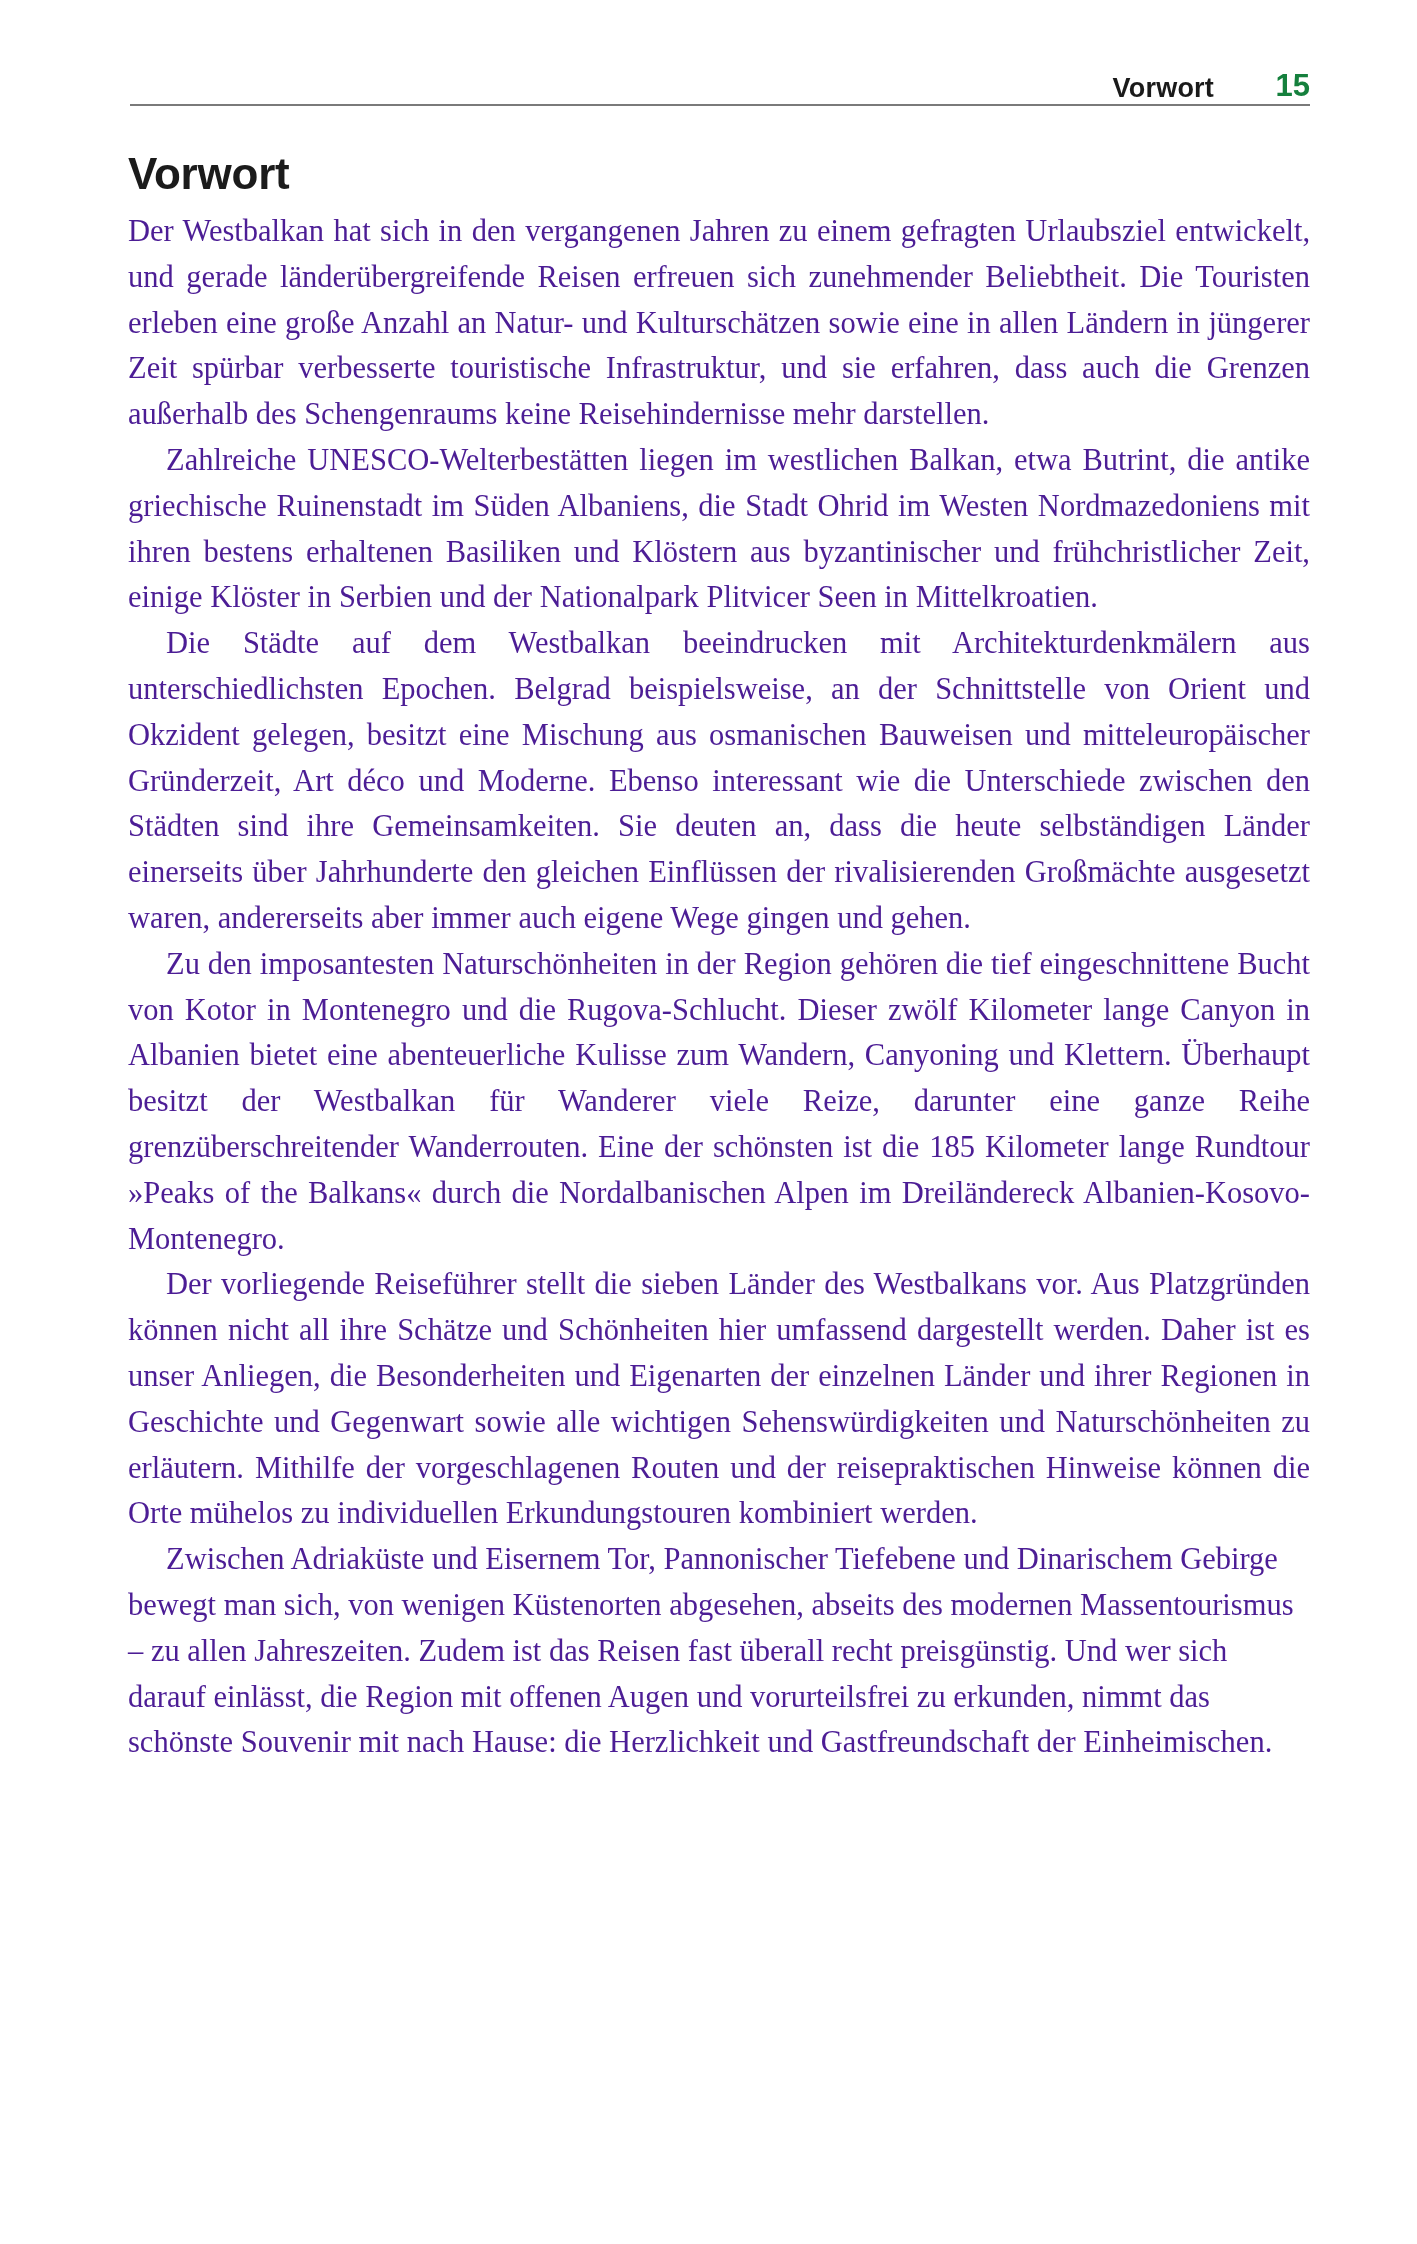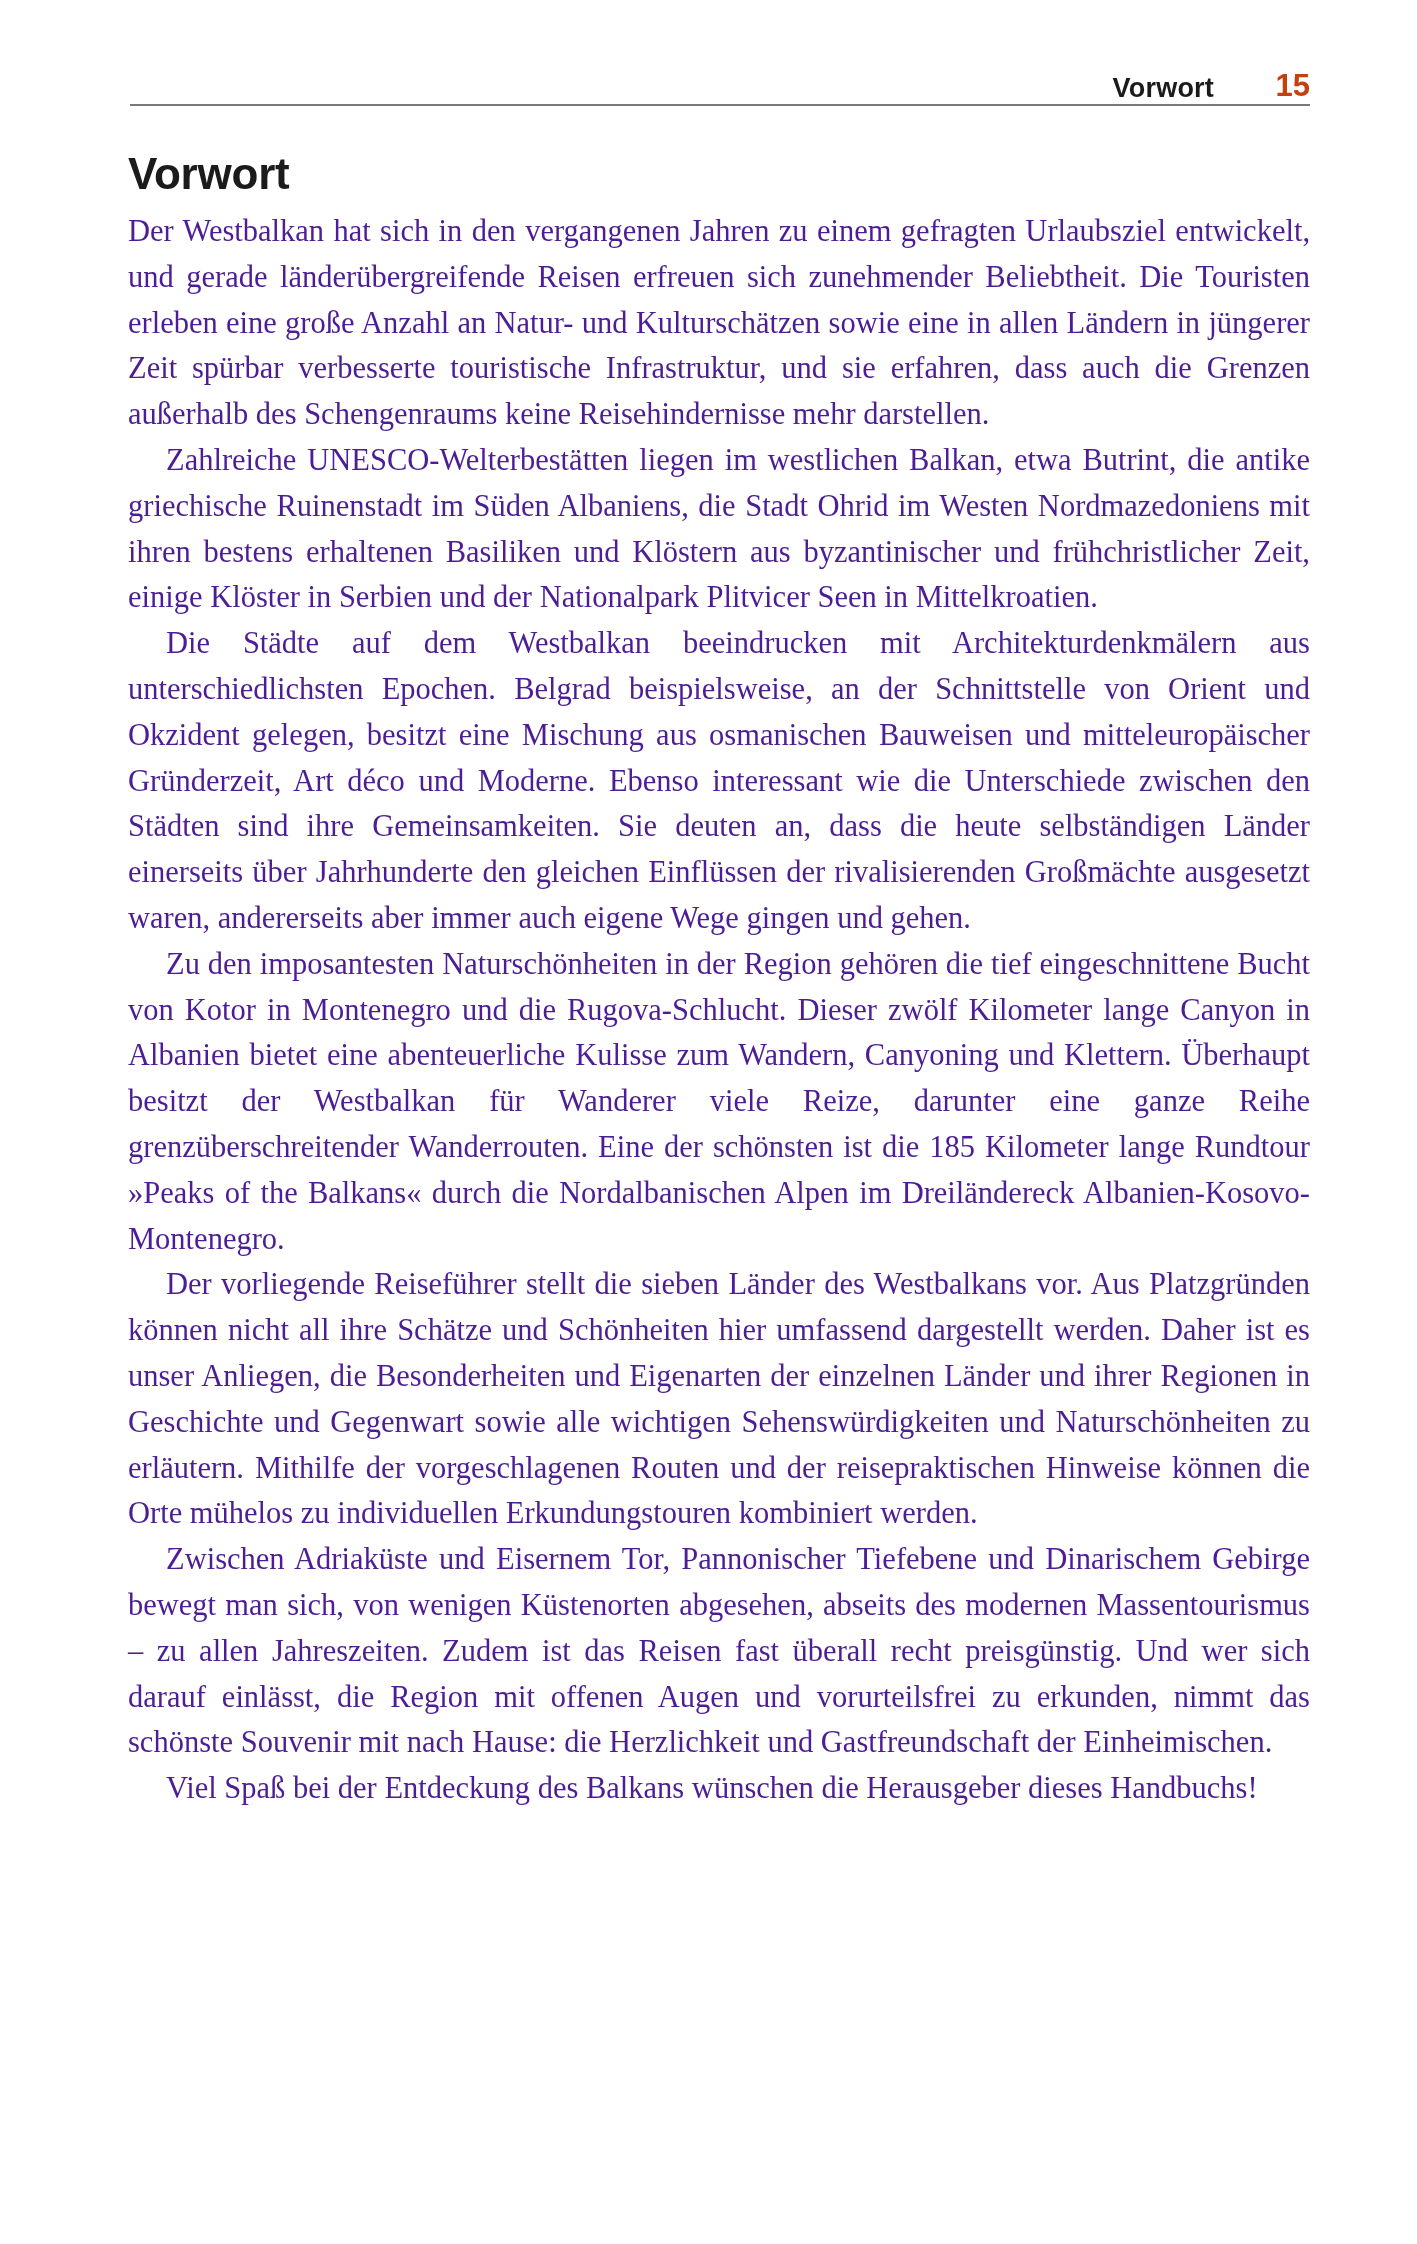--- a/index.html
+++ b/index.html
@@ -46,7 +46,7 @@
   }
   .running-header .rh-page {
     font-size: 31px;
-    color: #c2410c;
+    color: #15803d;
     width: 96px;
     text-align: right;
     font-weight: bold;

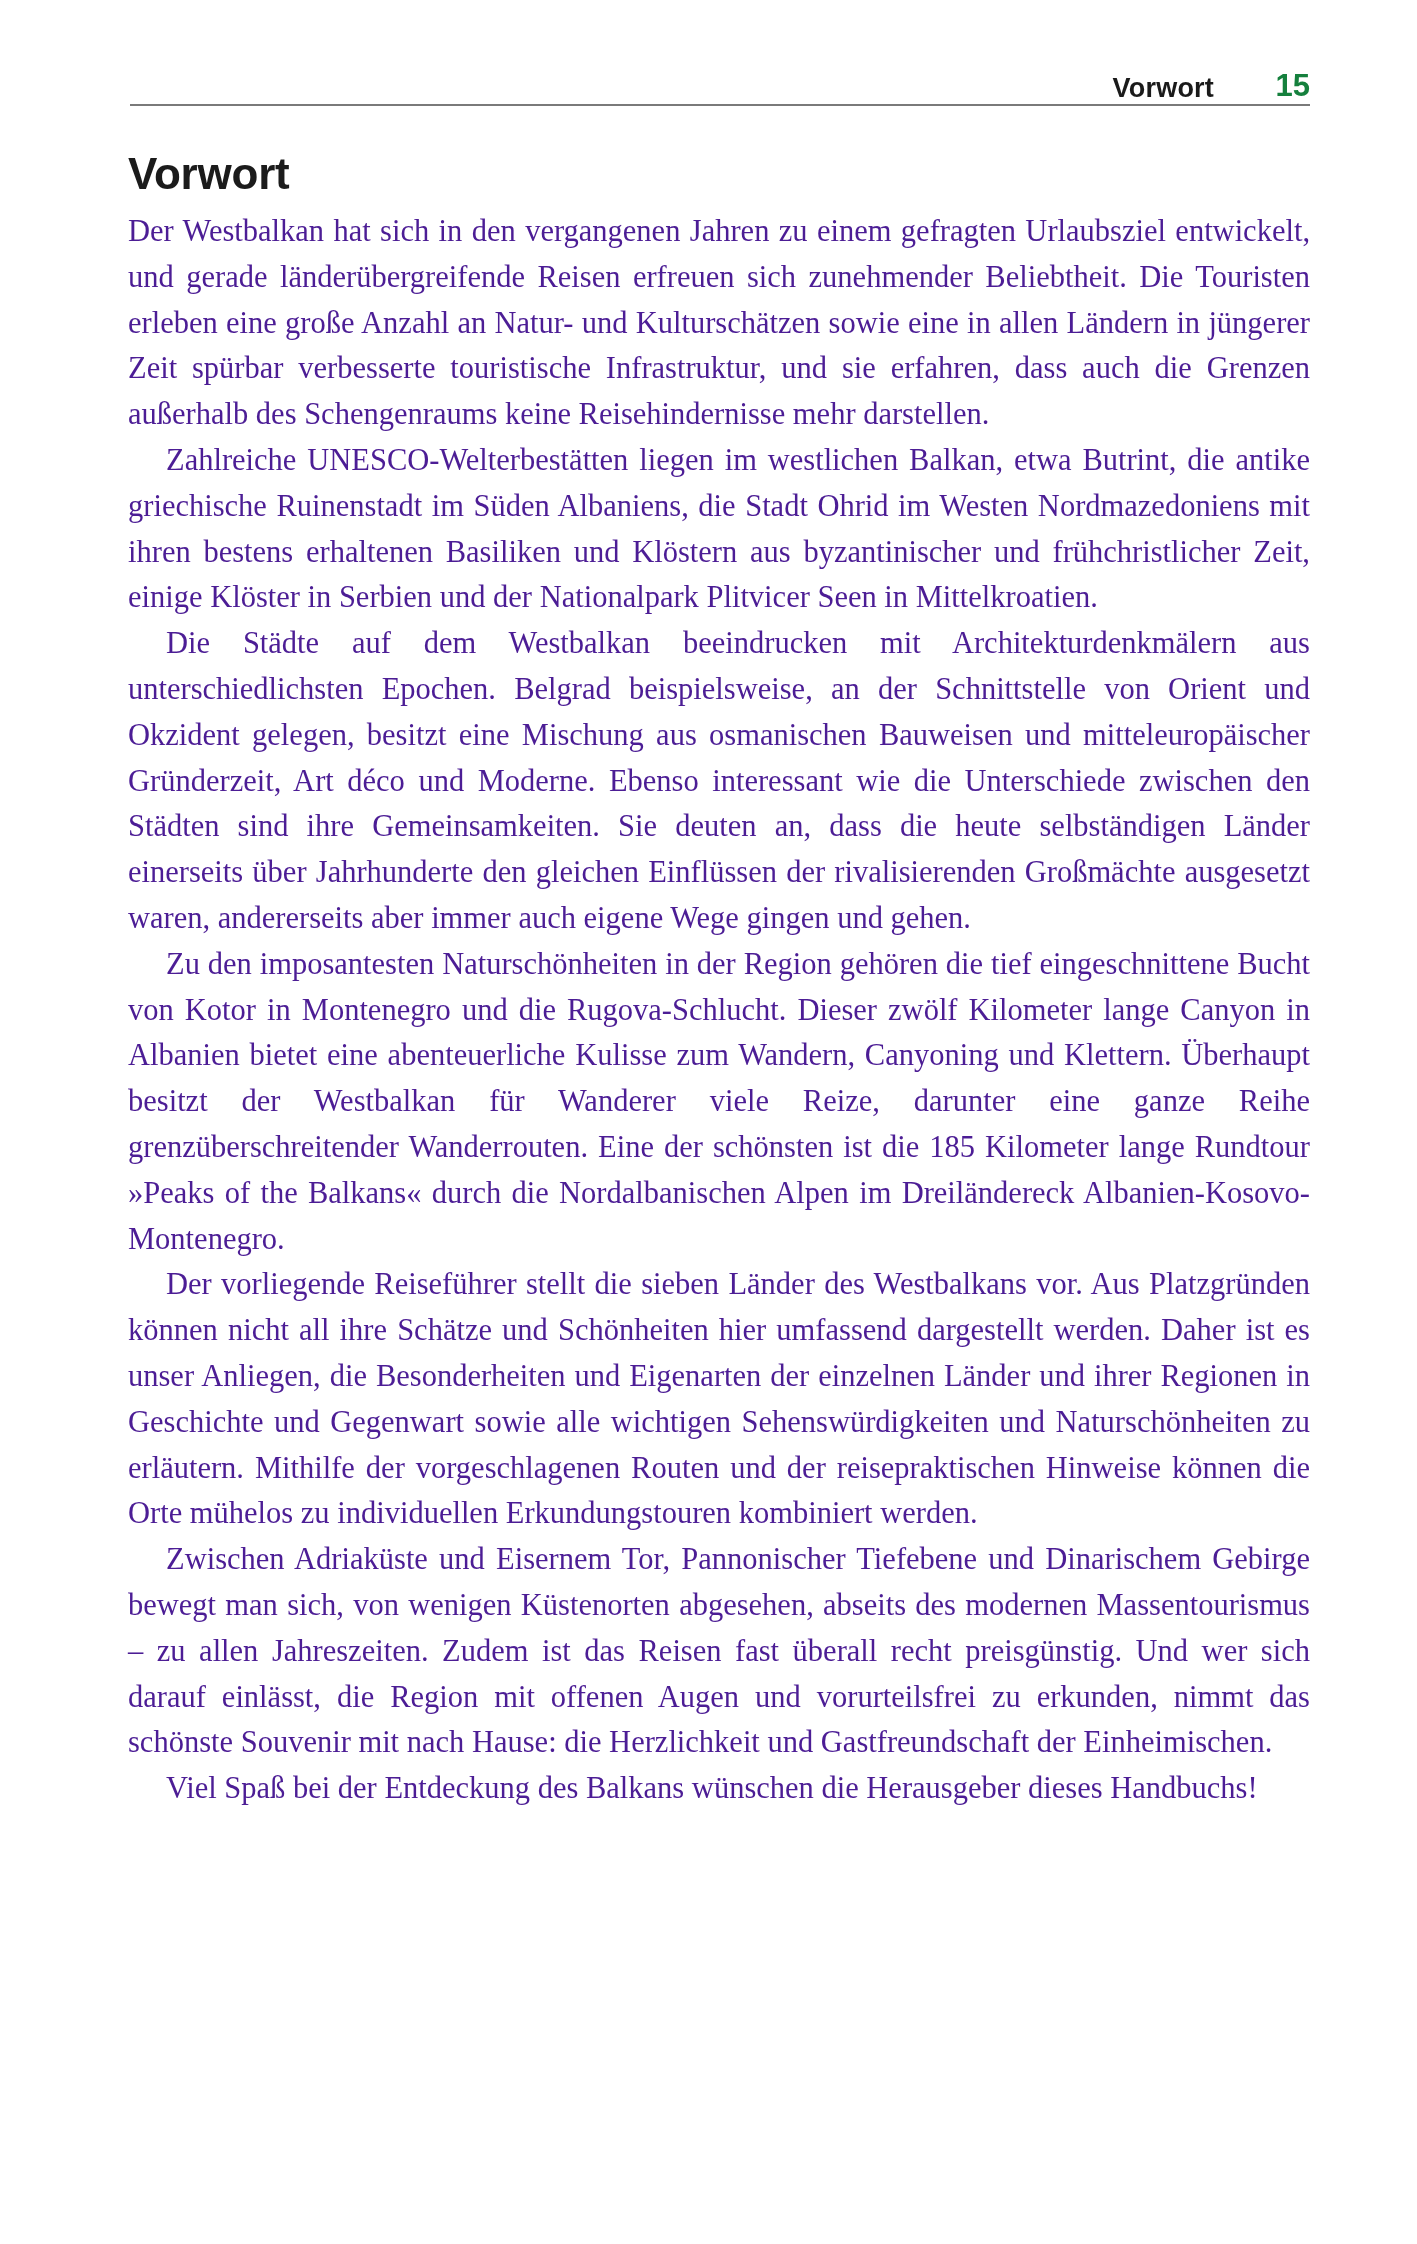--- a/index.html
+++ b/index.html
@@ -121,7 +121,6 @@
     <p class="indent">Zu den imposantesten Naturschönheiten in der Region gehören die tief eingeschnittene Bucht von Kotor in Montenegro und die Rugova-Schlucht. Dieser zwölf Kilometer lange Canyon in Albanien bietet eine abenteuerliche Kulisse zum Wandern, Canyoning und Klettern. Überhaupt besitzt der Westbalkan für Wanderer viele Reize, darunter eine ganze Reihe grenzüberschreitender Wanderrouten. Eine der schönsten ist die 185 Kilometer lange Rundtour »Peaks of the Balkans« durch die Nordalbanischen Alpen im Dreiländereck Albanien-Kosovo-Montenegro.</p>
     <p class="indent">Der vorliegende Reiseführer stellt die sieben Länder des Westbalkans vor. Aus Platzgründen können nicht all ihre Schätze und Schönheiten hier umfassend dargestellt werden. Daher ist es unser Anliegen, die Besonderheiten und Eigenarten der einzelnen Länder und ihrer Regionen in Geschichte und Gegenwart sowie alle wichtigen Sehenswürdigkeiten und Naturschönheiten zu erläutern. Mithilfe der vorgeschlagenen Routen und der reisepraktischen Hinweise können die Orte mühelos zu individuellen Erkundungstouren kombiniert werden.</p>
     <p class="indent">Zwischen Adriaküste und Eisernem Tor, Pannonischer Tiefebene und Dinarischem Gebirge bewegt man sich, von wenigen Küstenorten abgesehen, abseits des modernen Massentourismus – zu allen Jahreszeiten. Zudem ist das Reisen fast überall recht preisgünstig. Und wer sich darauf einlässt, die Region mit offenen Augen und vorurteilsfrei zu erkunden, nimmt das schönste Souvenir mit nach Hause: die Herzlichkeit und Gastfreundschaft der Einheimischen.</p>
-    <p class="indent">Viel Spaß bei der Entdeckung des Balkans wünschen die Herausgeber dieses Handbuchs!</p>
   </div>
 
 </div>

